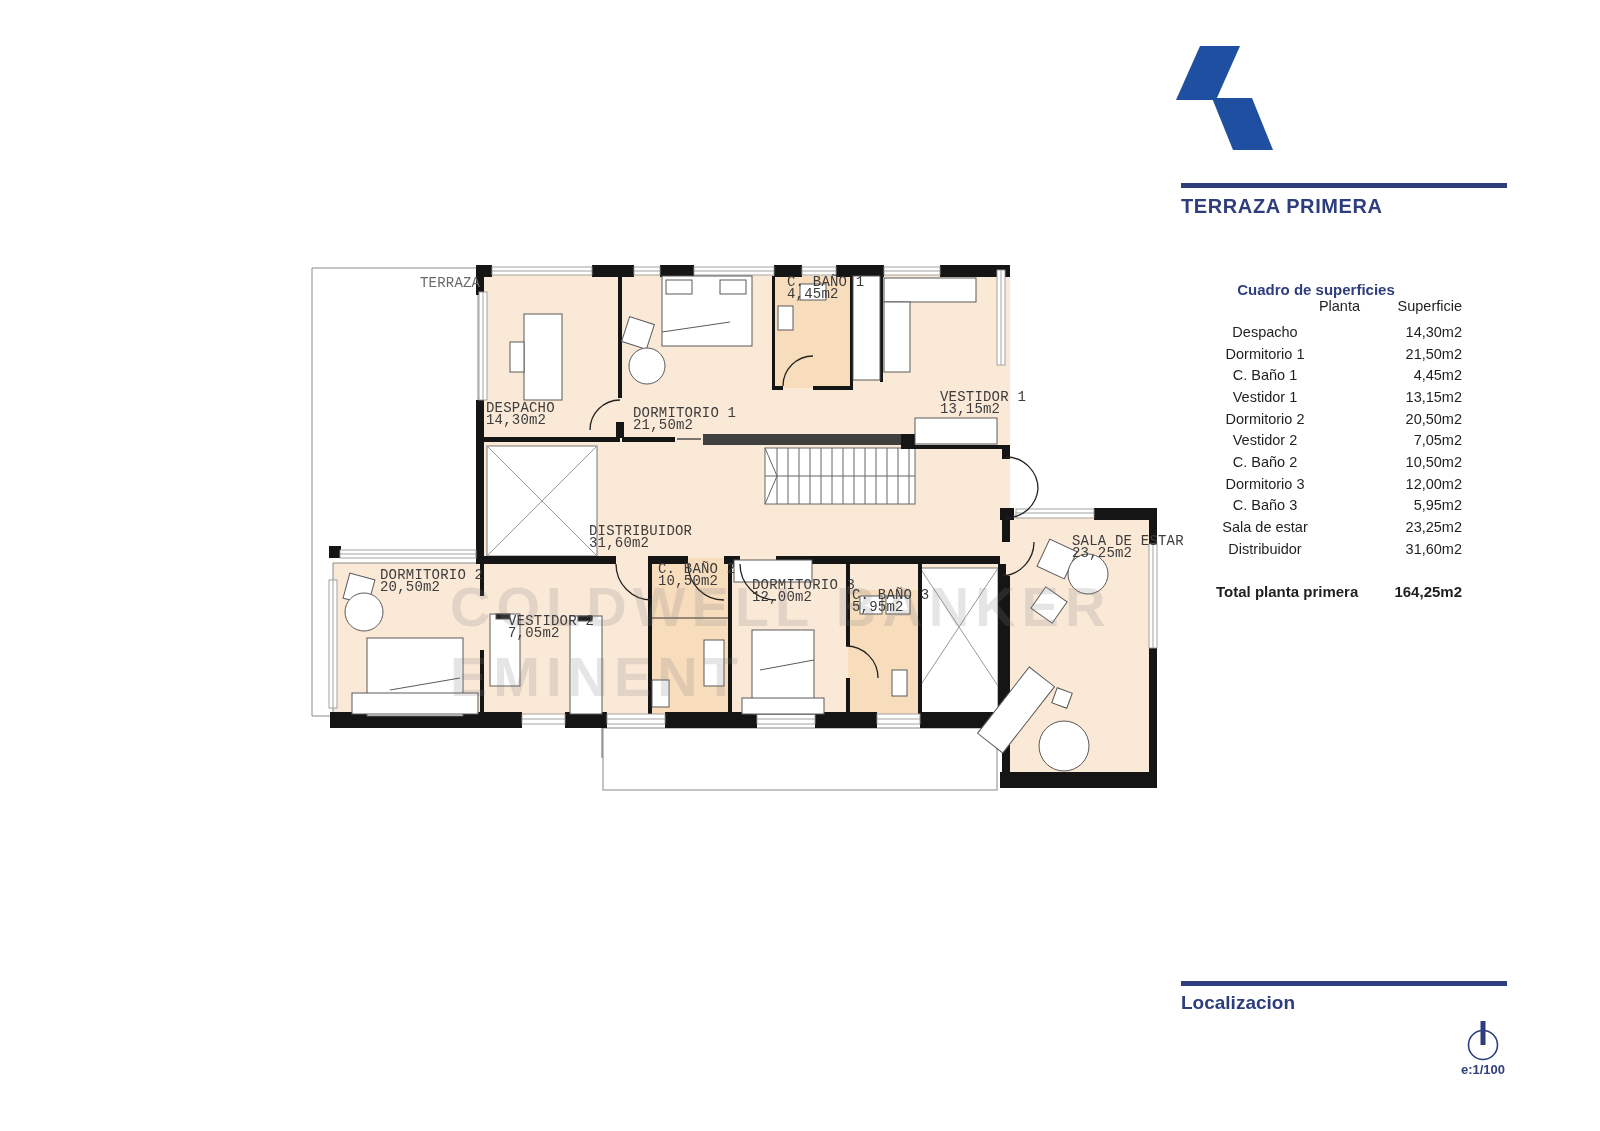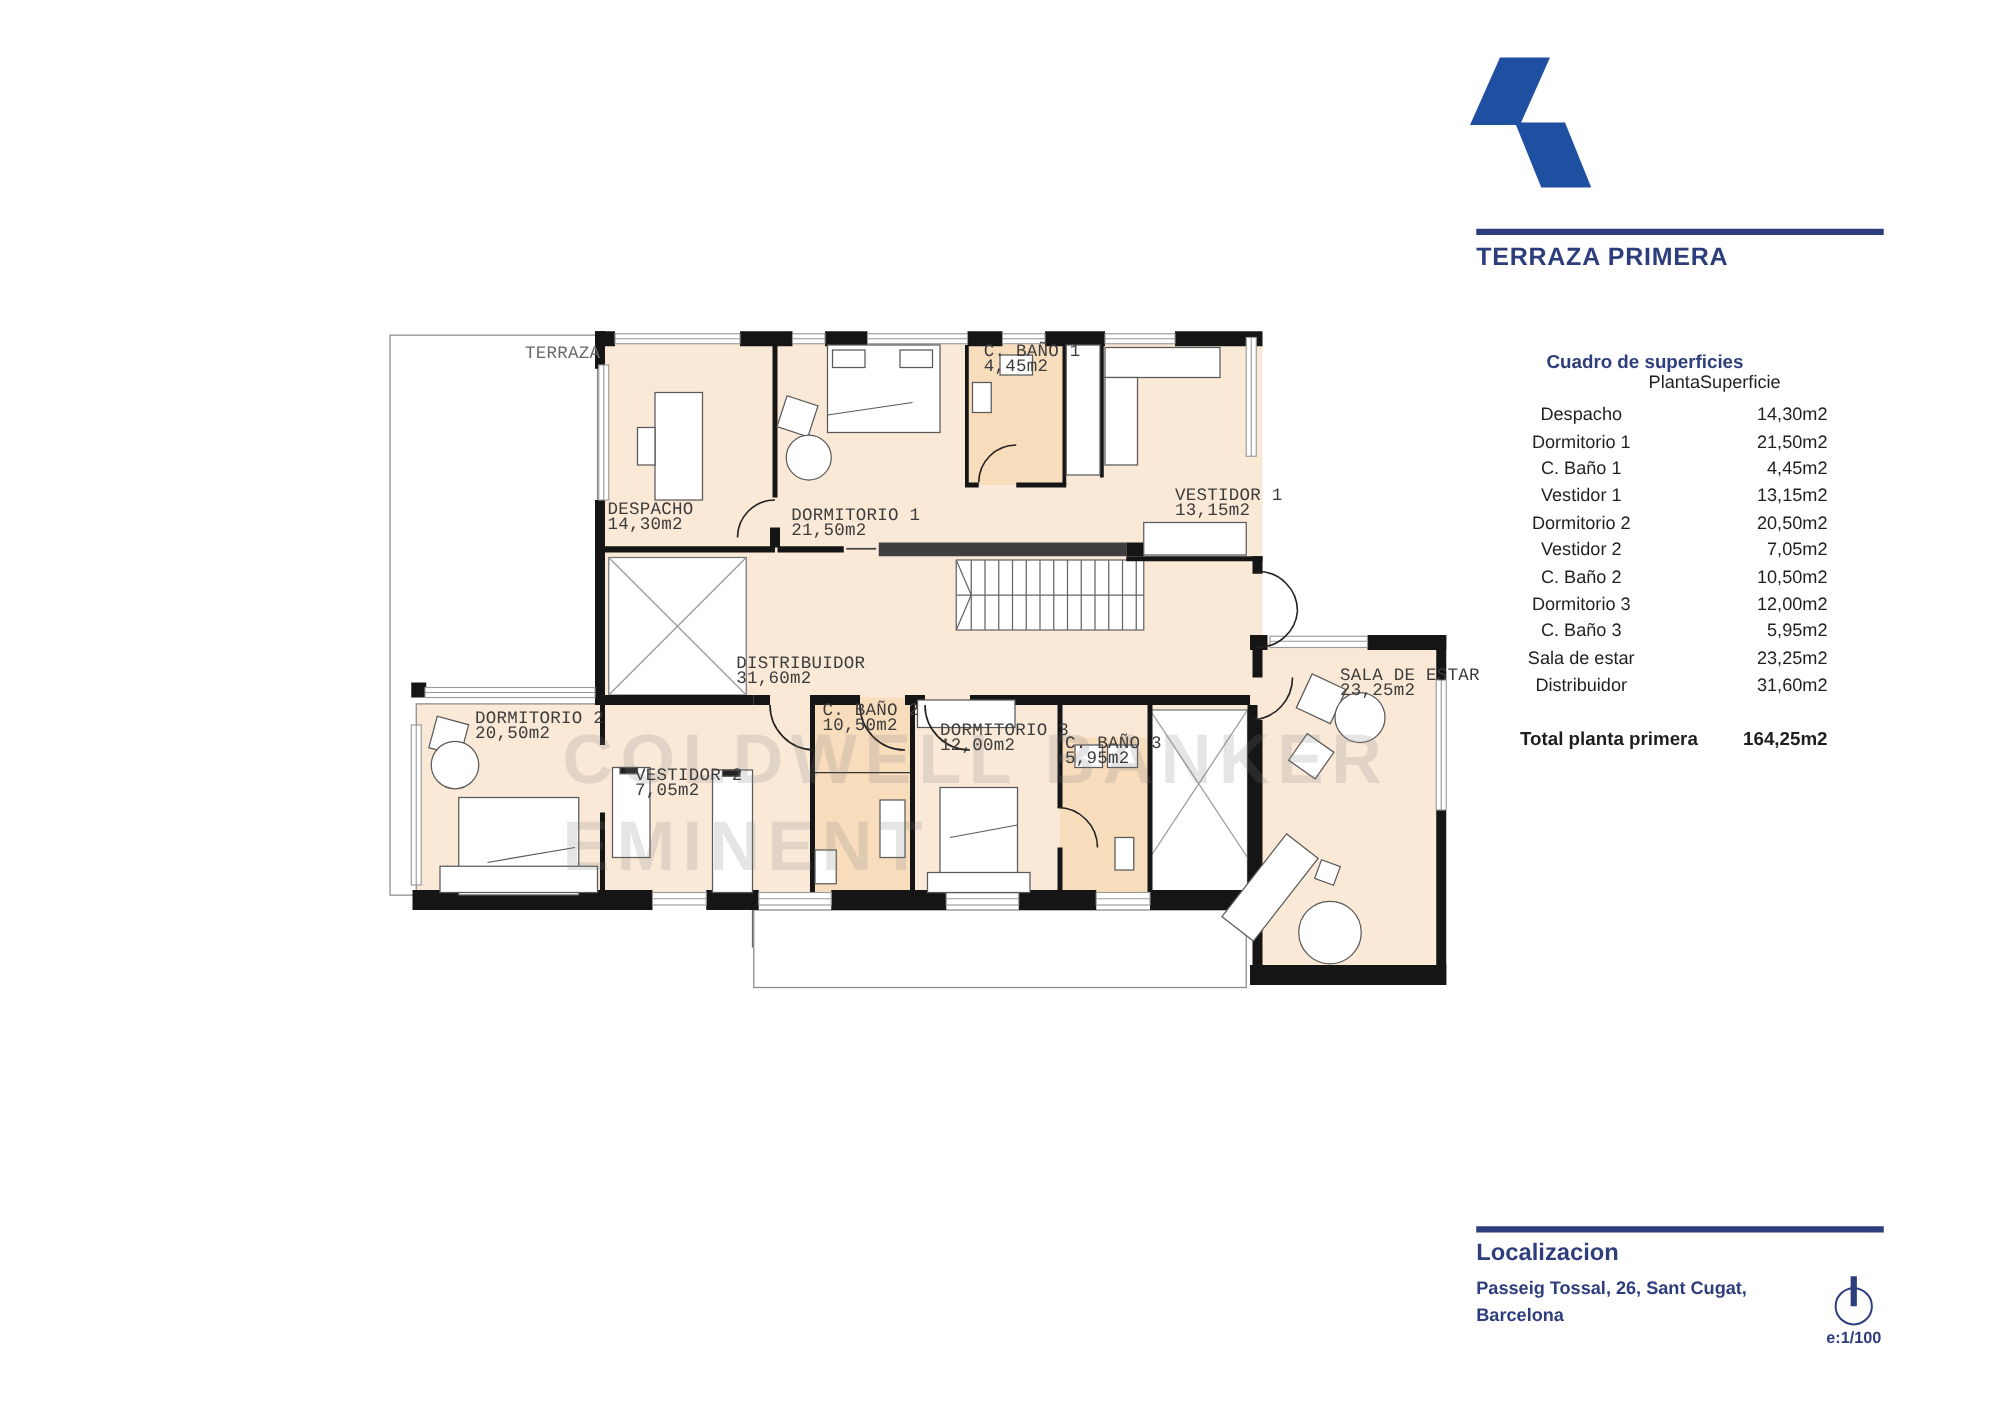--- a/index.html
+++ b/index.html
@@ -32,7 +32,7 @@
                    }
   .thead{display:flex;font-size:14.5px;margin-bottom:7px;}
   .thead .tlabel{width:190px;text-align:right;}
-  .thead .tvalue{flex:1;text-align:left;}
+  .thead .tvalue{flex:1;text-align:right;}
   .trow{display:flex;font-size:14.5px;height:21.7px;align-items:center;}
   .trow .tlabel{width:190px;text-align:center;}
   .trow .tvalue{flex:1;text-align:right;}

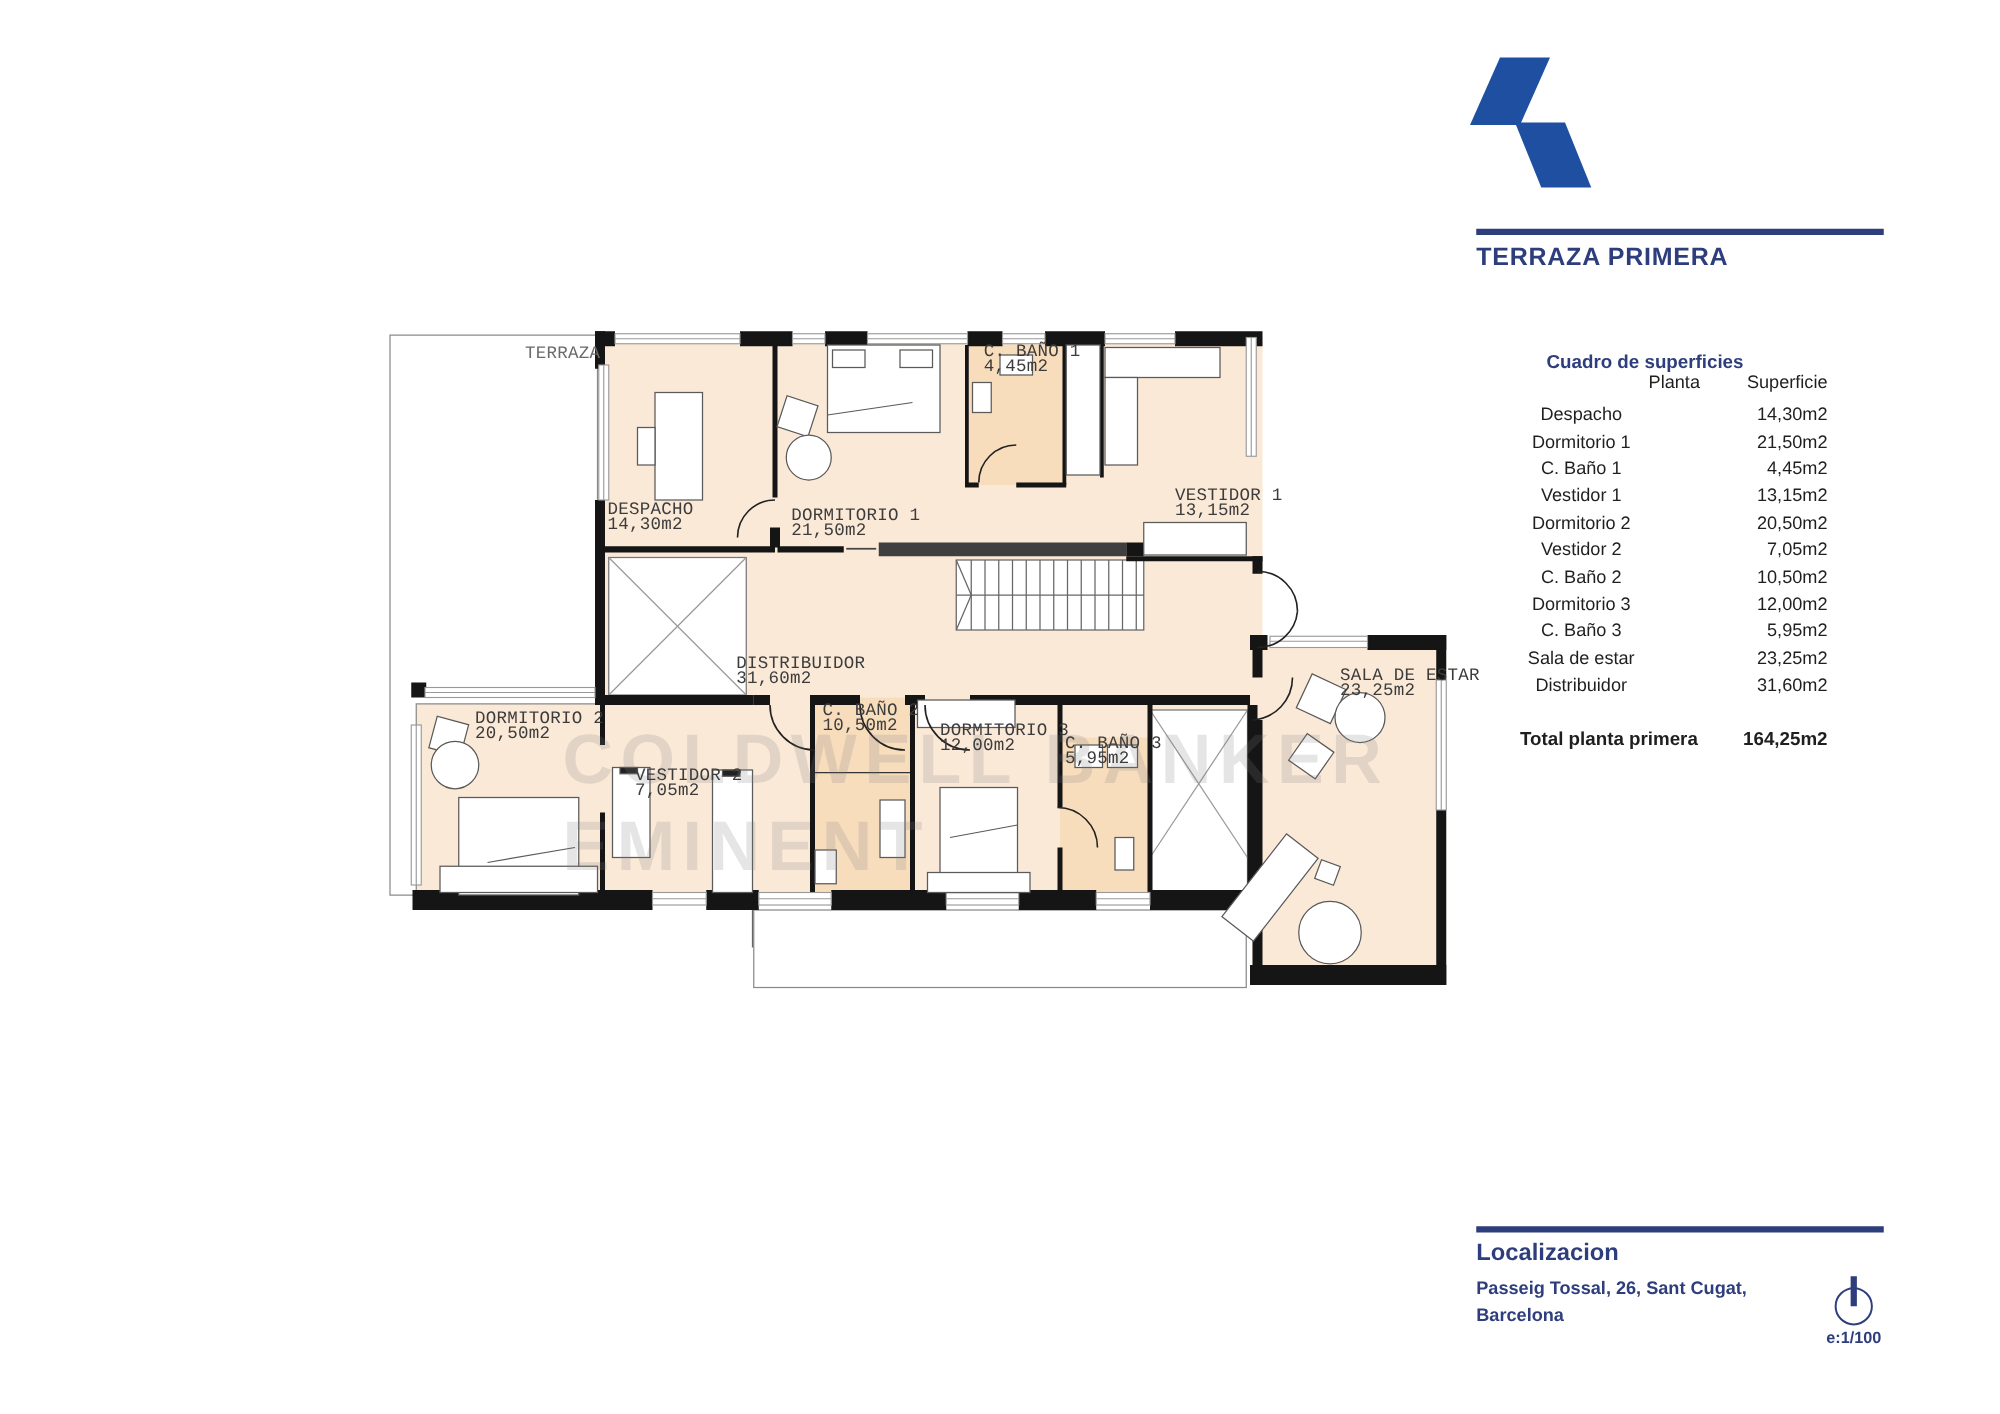--- a/index.html
+++ b/index.html
@@ -386,10 +386,6 @@
 
   <div class="rule rule2"></div>
   <div class="loc-heading">Localizacion</div>
-  <div class="loc-address">
-    <div>Passeig Tossal, 26, Sant Cugat,</div>
-    <div>Barcelona</div>
-  </div>
 
   <svg class="north" width="44" height="46" viewBox="0 0 44 46">
     <circle cx="22" cy="27" r="14.5" fill="none" stroke="#2e3e7d" stroke-width="1.6"></circle>

